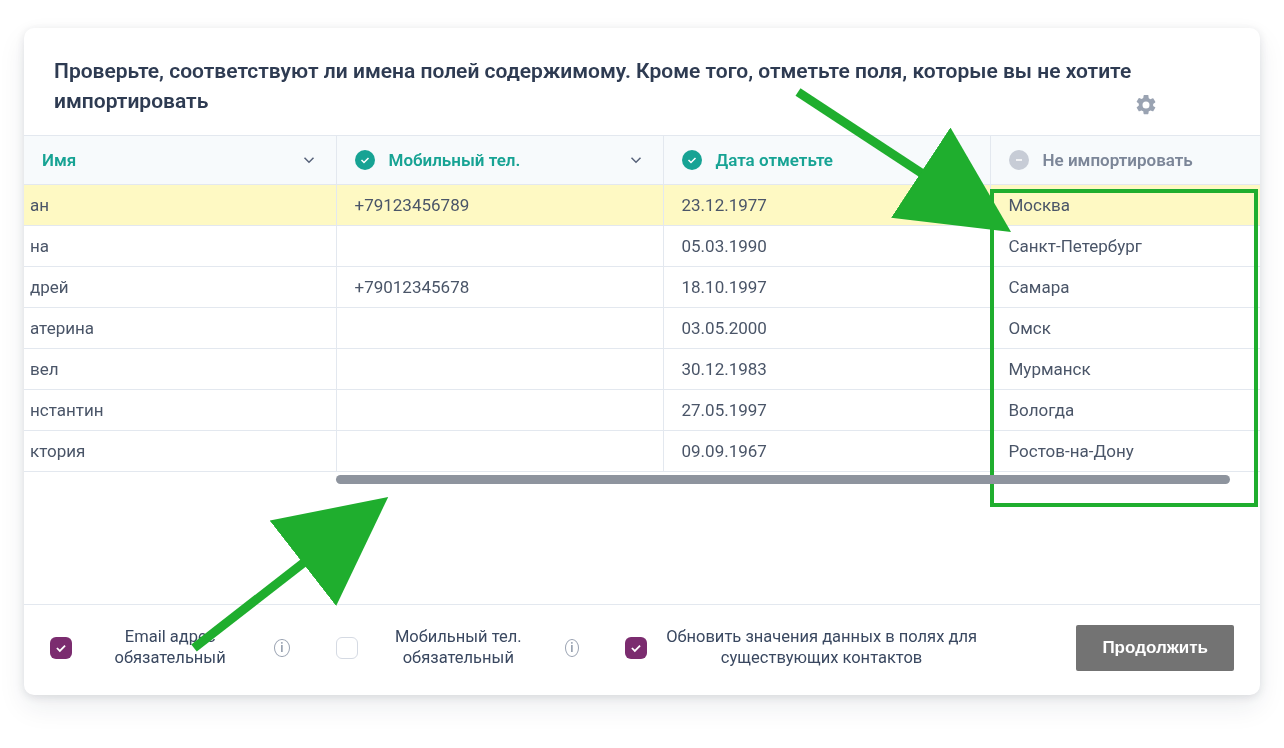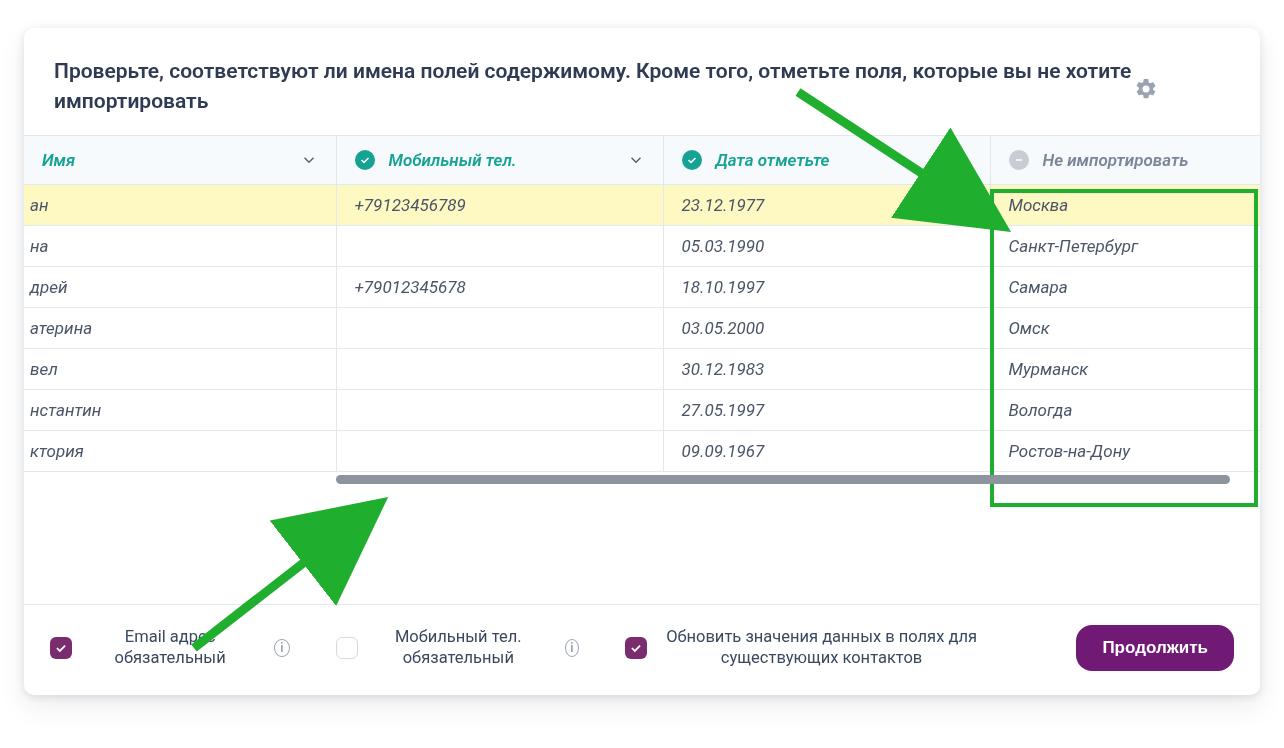--- a/index.html
+++ b/index.html
@@ -14,7 +14,7 @@
     overflow: visible;
   }
   .card-head {
-    display:flex; align-items:center; padding: 28px 30px 18px 30px;
+    display:flex; align-items:flex-end; padding: 28px 30px 18px 30px;
   }
   .title {
     font-size: 21px; line-height: 1.45; font-weight: 600; color:#2E3B52; flex:1;

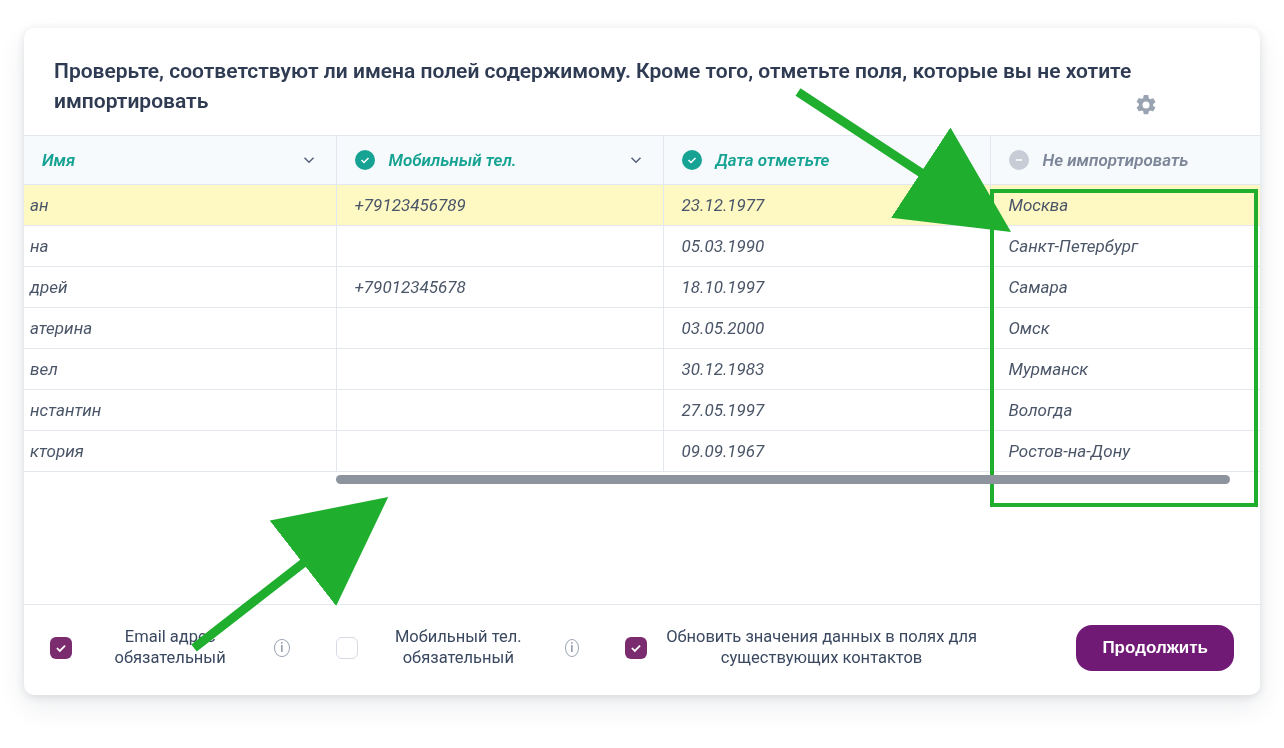--- a/index.html
+++ b/index.html
@@ -27,7 +27,7 @@
     position:relative;
     width:100%;
   }
-  table { width:100%; border-collapse: collapse; table-layout: fixed; font-style: italic; }
+  table { width:100%; border-collapse: collapse; table-layout: fixed; }
   thead th {
     background:#F7FAFC;
     border-top:1px solid #E3E8EF;

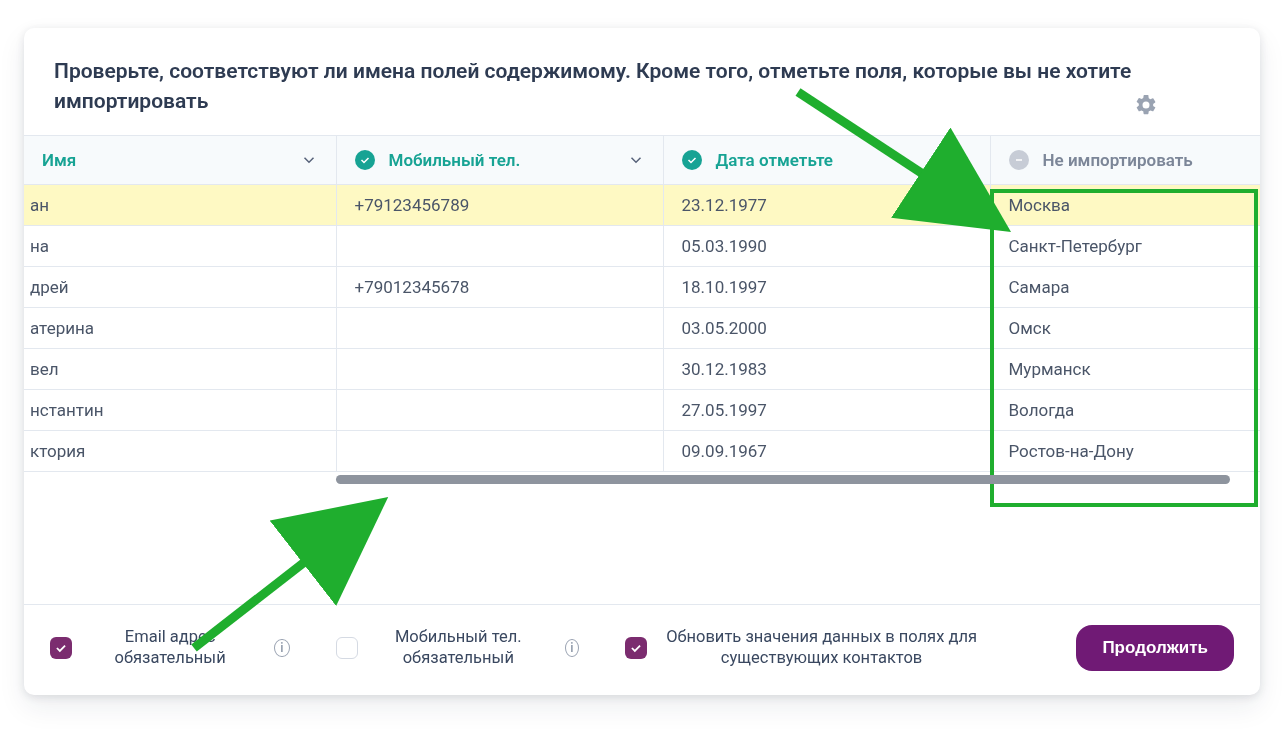--- a/index.html
+++ b/index.html
@@ -85,8 +85,8 @@
   .info { width:18px; height:18px; border:1.6px solid #9AA3B2; border-radius:50%; color:#9AA3B2; display:flex; align-items:center; justify-content:center; font-size:12px; font-weight:700; margin-left:6px; cursor:pointer; }
   .spacer { flex:1; }
   .cta {
-    background:#701a75; color:#fff; font-size:17px; font-weight:600;
-    padding: 13px 26px; border:none; border-radius:16px; cursor:pointer;
+    background:#737373; color:#fff; font-size:17px; font-weight:600;
+    padding: 13px 26px; border:none; border-radius:2px; cursor:pointer;
   }
 
   

